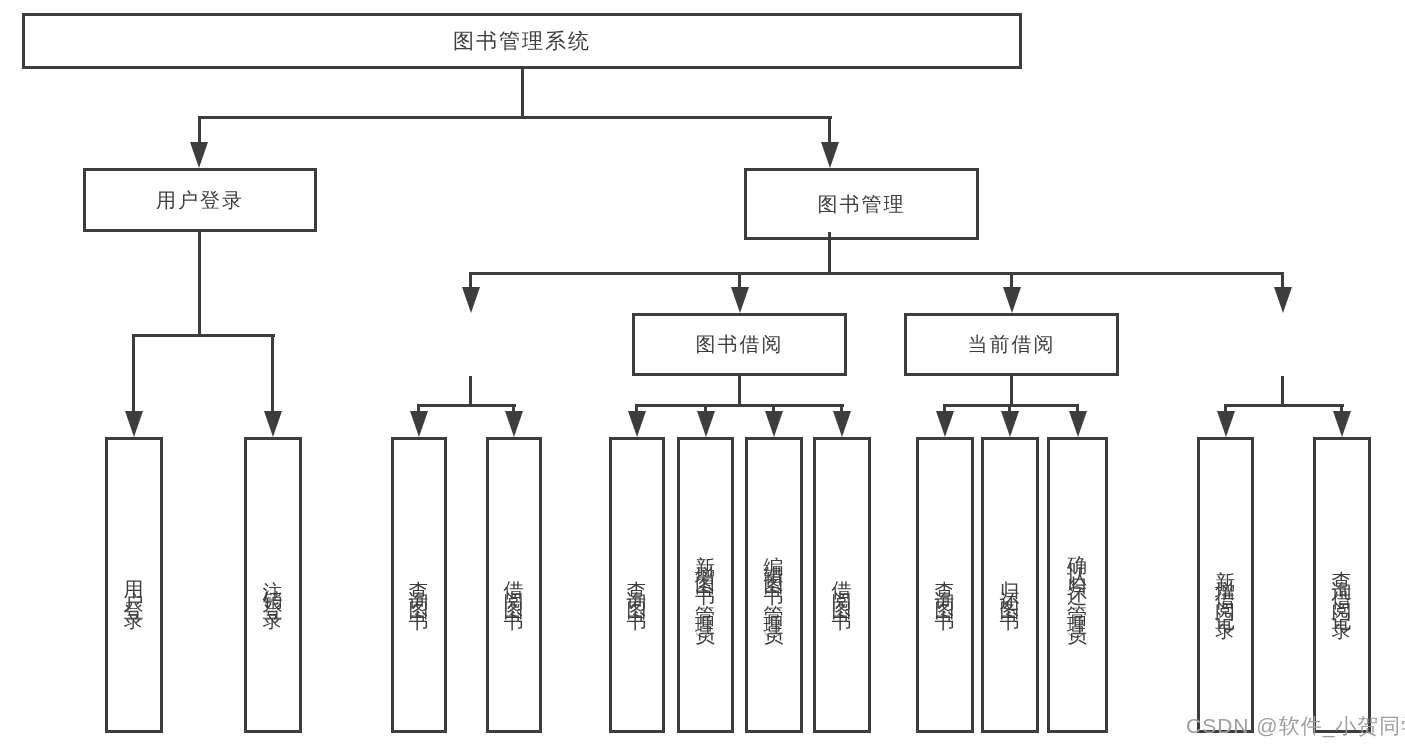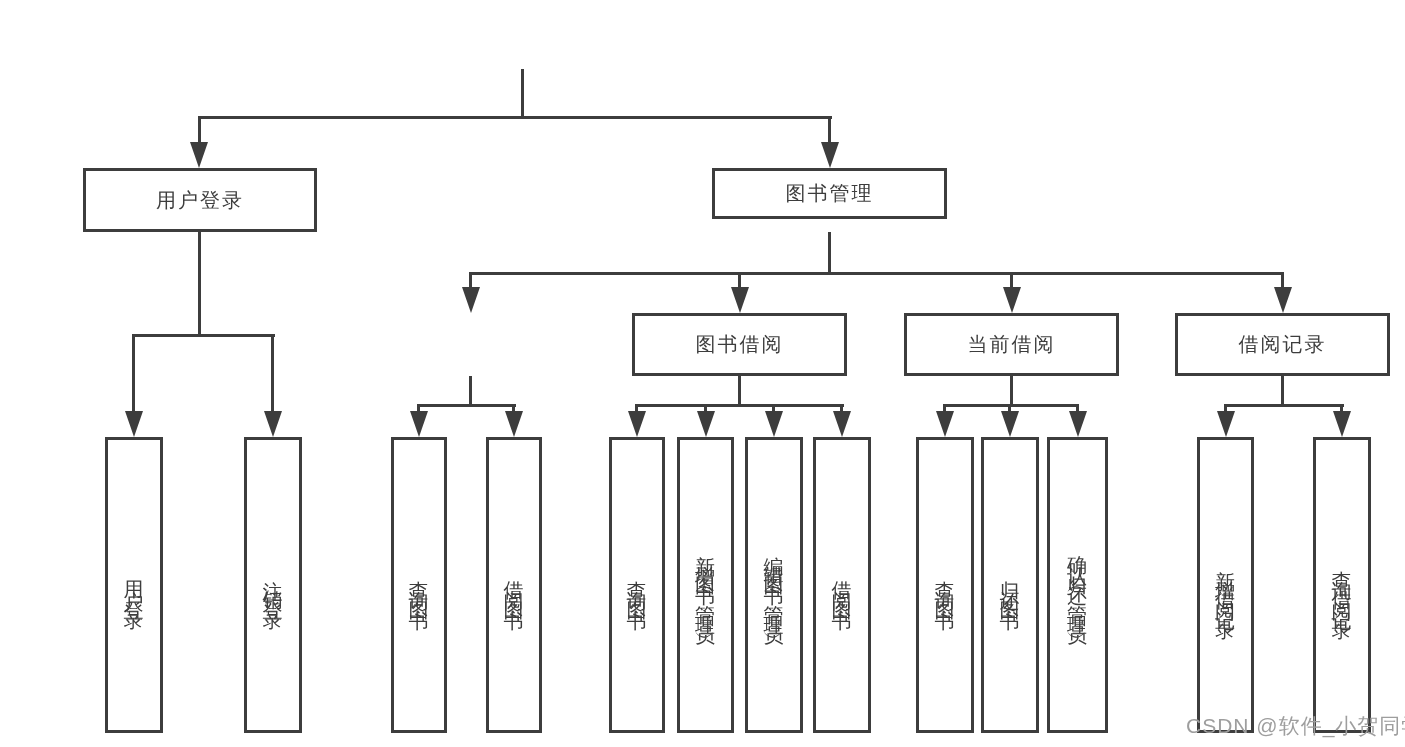--- a/index.html
+++ b/index.html
@@ -35,6 +35,9 @@
 
 <div id="canvas">
 
+  <div class="box rootbox" style="left:22px;top:13px;width:1000px;height:56px">
+    <span>图书管理系统</span>
+  </div>
 
   <div class="vline" style="left:521px;top:69px;height:49px"></div>
   <div class="hline" style="left:198px;top:116px;width:634px"></div>

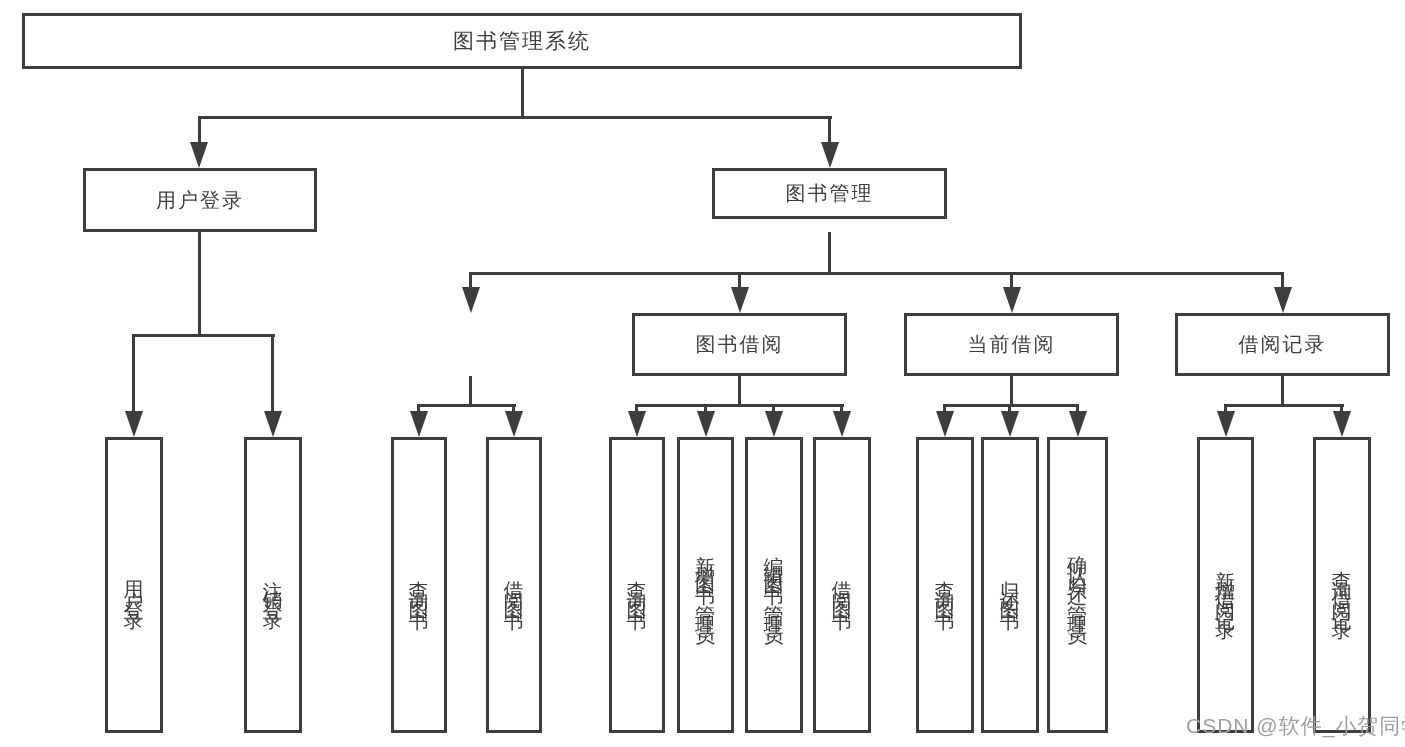--- a/index.html
+++ b/index.html
@@ -49,7 +49,7 @@
   <div class="box hbox" style="left:83px;top:168px;width:234px;height:64px">
     <span>用户登录</span>
   </div>
-  <div class="box hbox" style="left:712px;top:168px;width:235px;height:51px">
+  <div class="box hbox" style="left:744px;top:168px;width:235px;height:72px">
     <span>图书管理</span>
   </div>
 

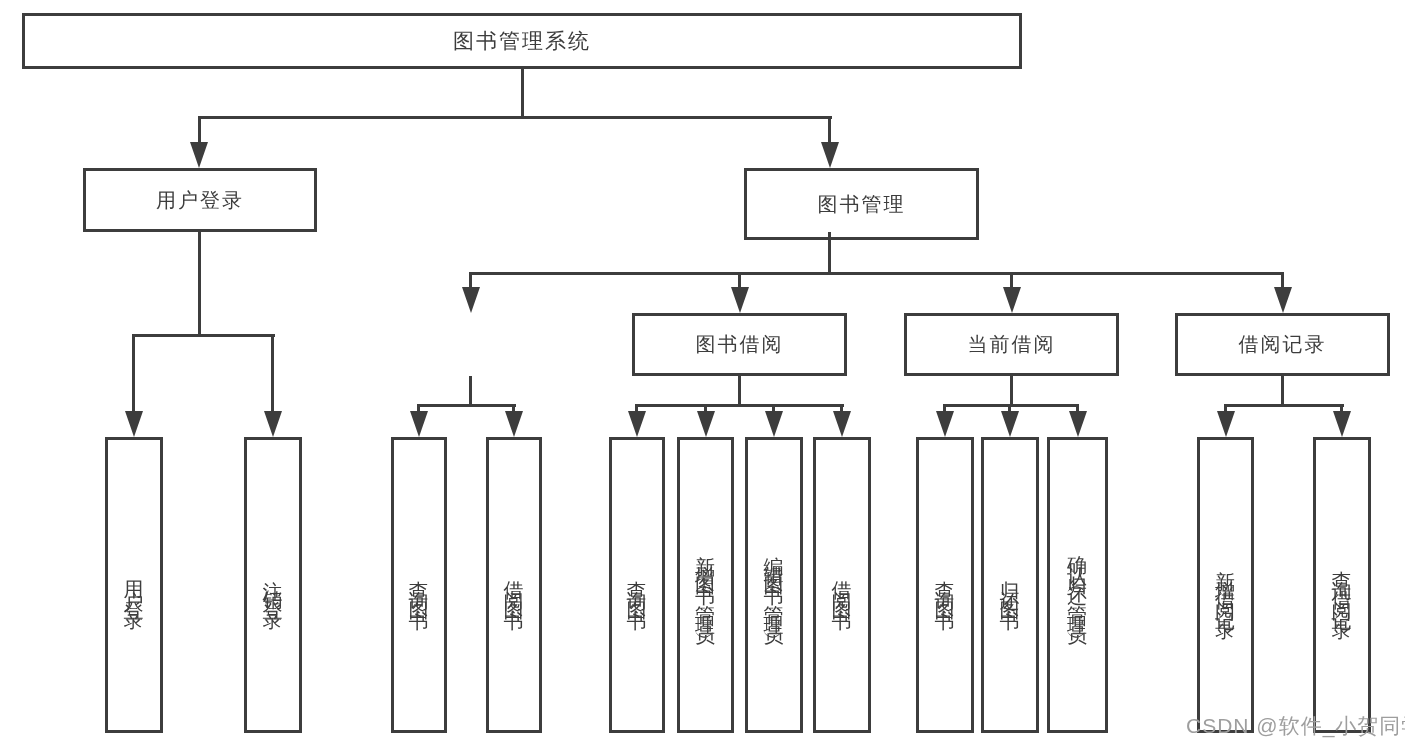--- a/index.html
+++ b/index.html
@@ -76,9 +76,6 @@
   </div>
   <div class="box hbox" style="left:904px;top:313px;width:215px;height:63px">
     <span>当前借阅</span>
-  </div>
-  <div class="box hbox" style="left:1175px;top:313px;width:215px;height:63px">
-    <span>借阅记录</span>
   </div>
 
   <div class="vline" style="left:469px;top:376px;height:31px"></div>

